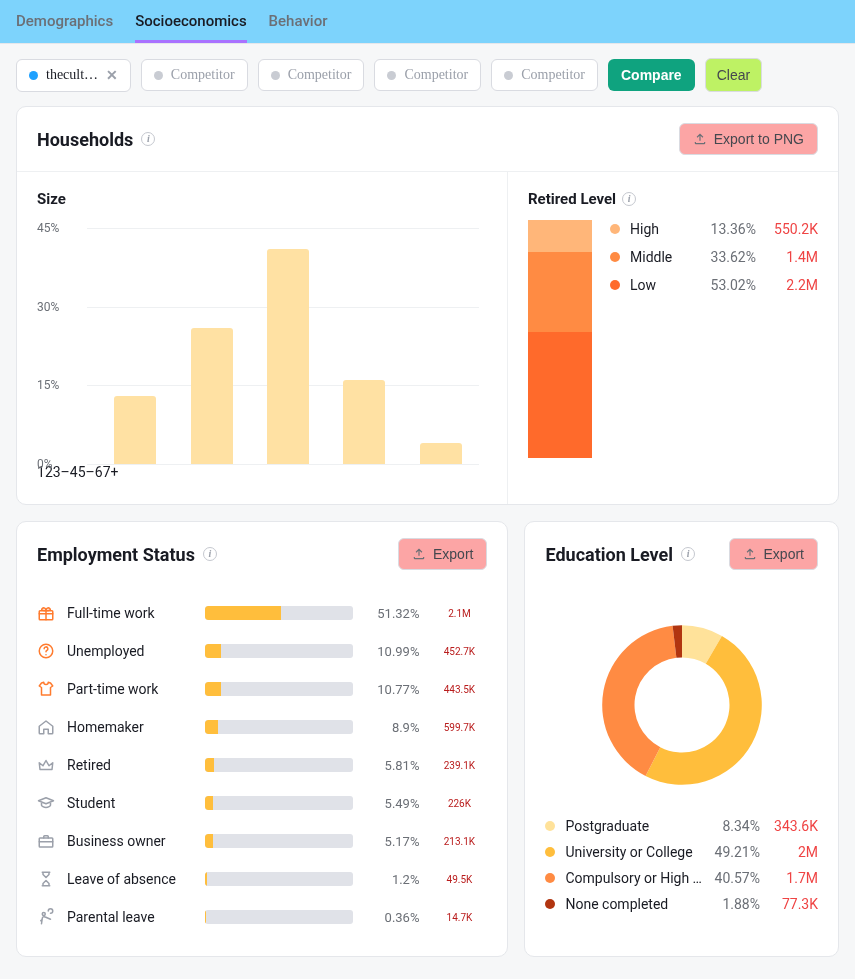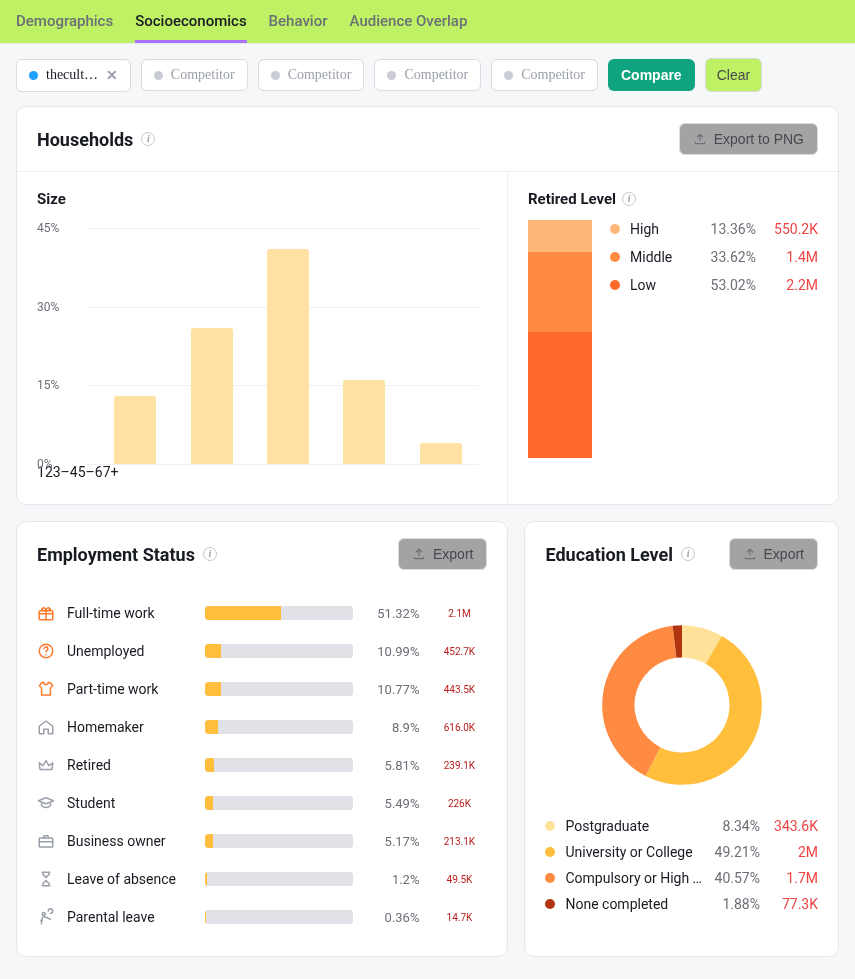--- a/index.html
+++ b/index.html
@@ -16,7 +16,7 @@
     gap: 22px;
     padding: 12px 16px 0 16px;
     border-bottom: 1px solid #e5e7eb;
-    background: #bef264;
+    background: #7dd3fc;
   }
   .tab {
     padding-bottom: 10px;

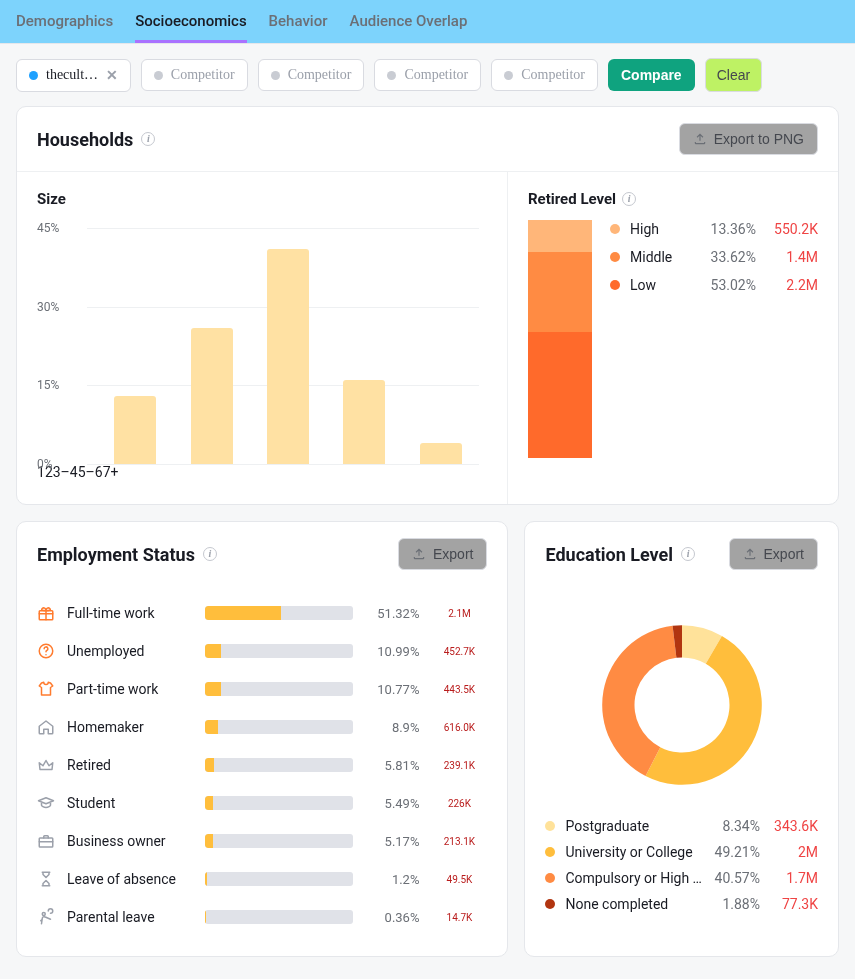--- a/index.html
+++ b/index.html
@@ -295,7 +295,6 @@
   <div class="tab">Demographics</div>
   <div class="tab active">Socioeconomics</div>
   <div class="tab">Behavior</div>
-  <div class="tab">Audience Overlap</div>
 </div>
 
 <div class="pill-row">

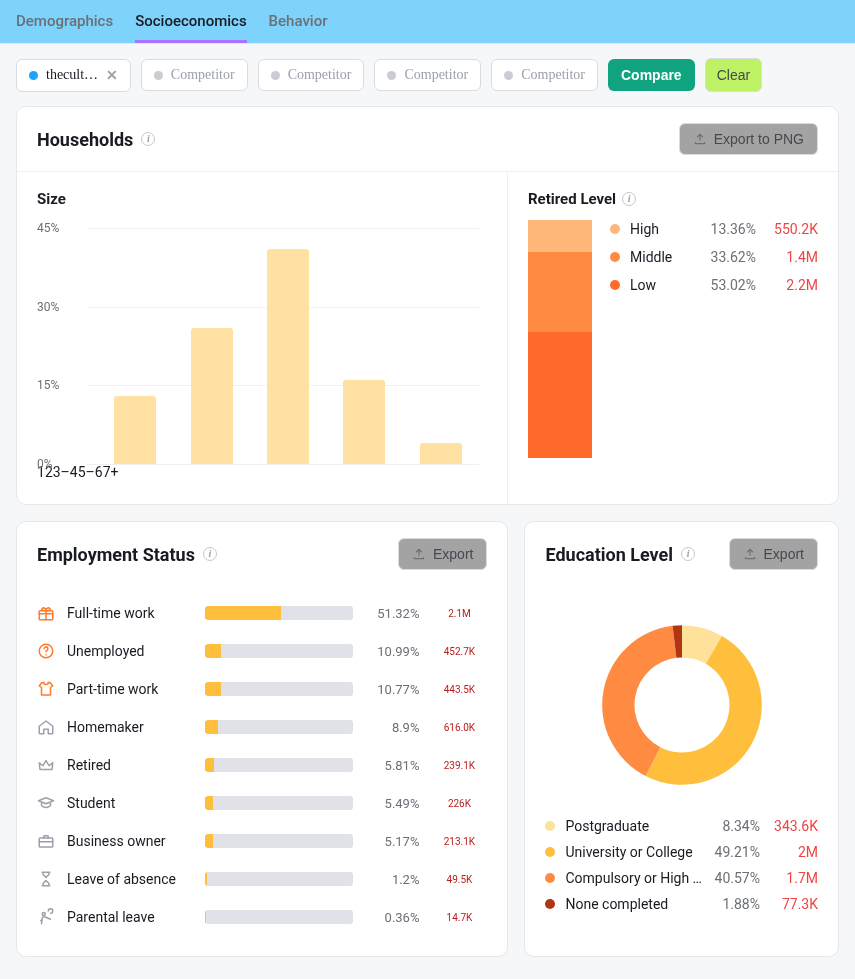--- a/index.html
+++ b/index.html
@@ -115,7 +115,7 @@
     align-items: center;
     gap: 7px;
     border: 1px solid #d9dbe1;
-    background: #a3a3a3;
+    background: #fca5a5;
     border-radius: 6px;
     padding: 7px 13px;
     font-size: 14px;

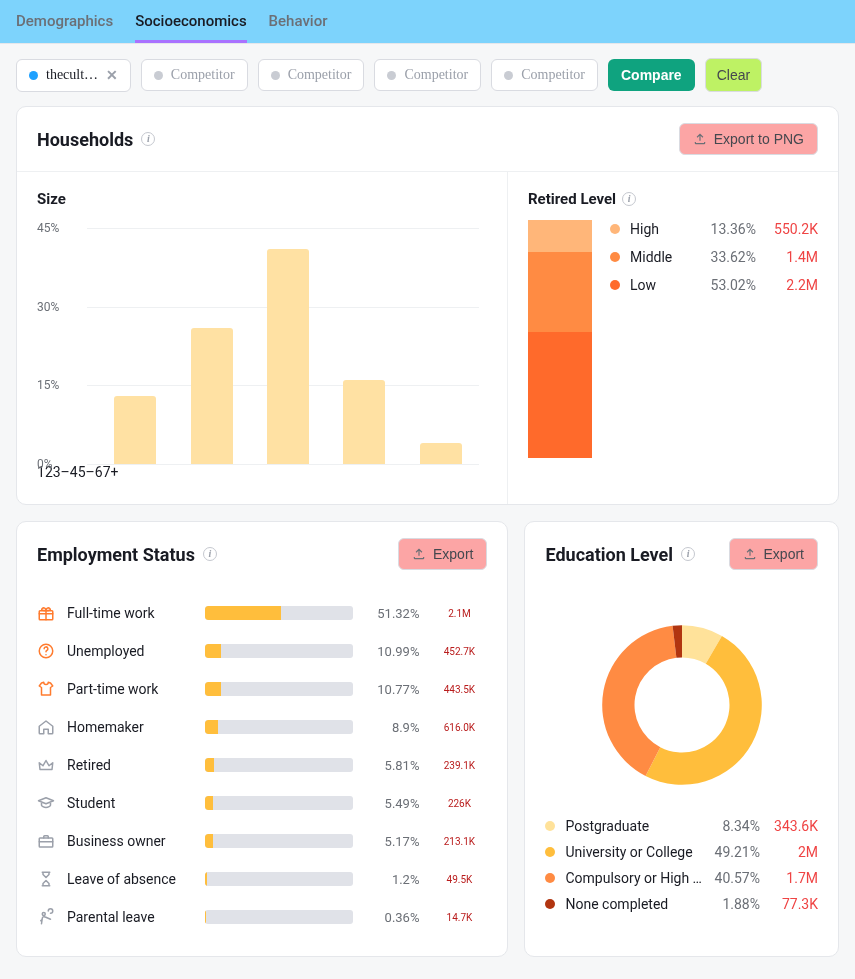--- a/index.html
+++ b/index.html
@@ -454,7 +454,7 @@
             <span class="emp-bar-fill" style="width:8.9%"></span>
           </span>
           <span class="epct">8.9%</span>
-          <span class="eval">616.0K</span>
+          <span class="eval">599.7K</span>
         </div>
         <div class="emp-row">
           <svg class="emp-icon" viewBox="0 0 24 24">

